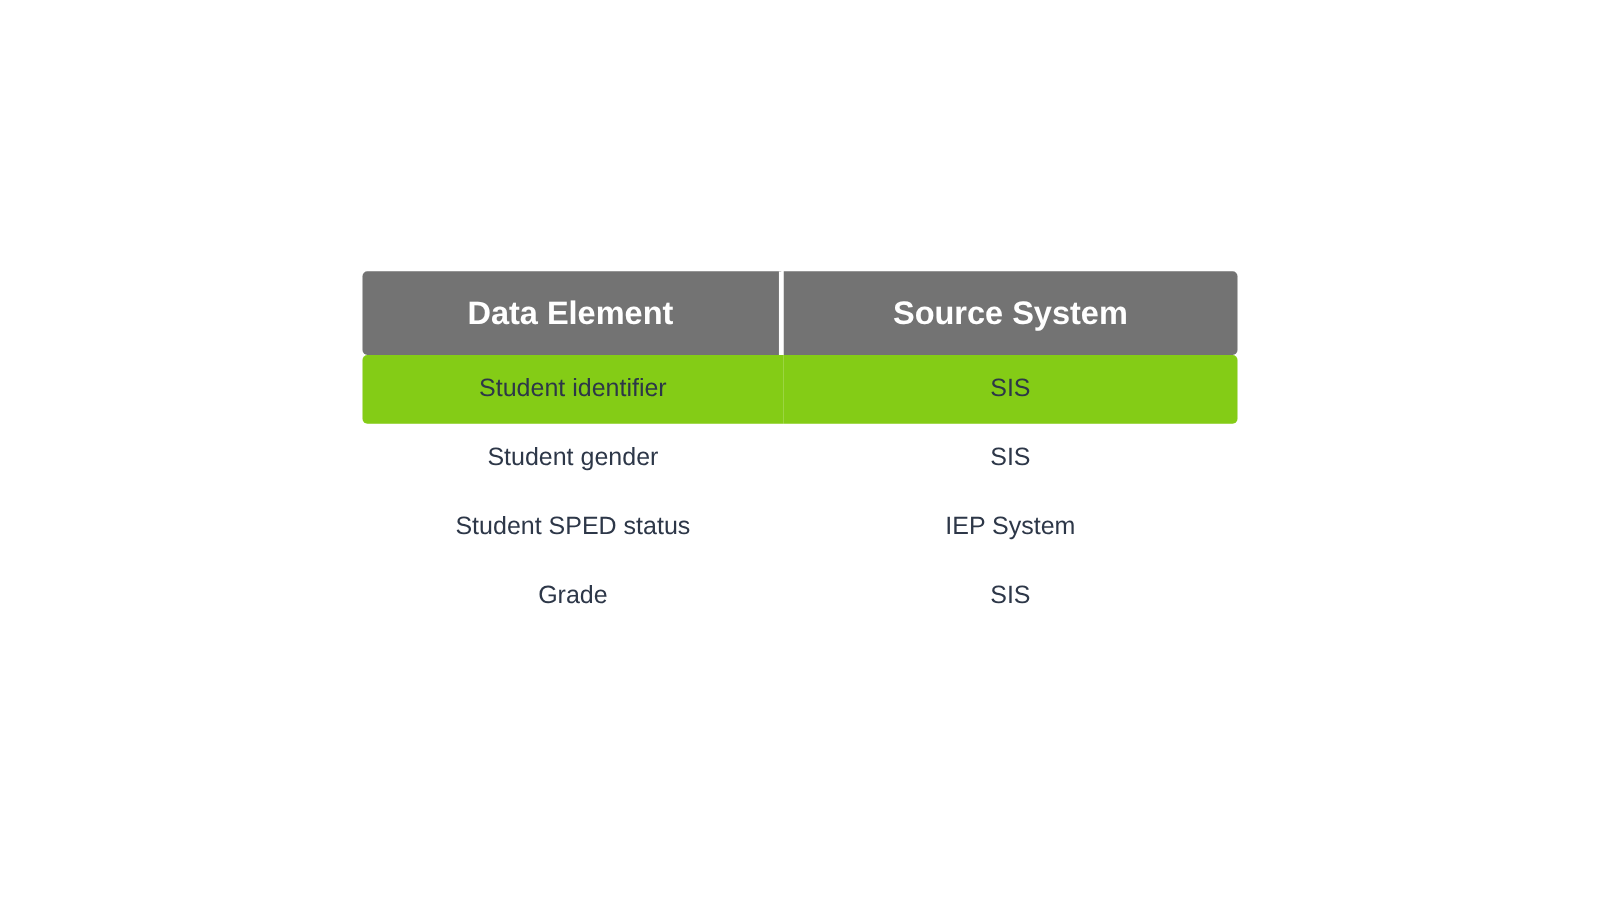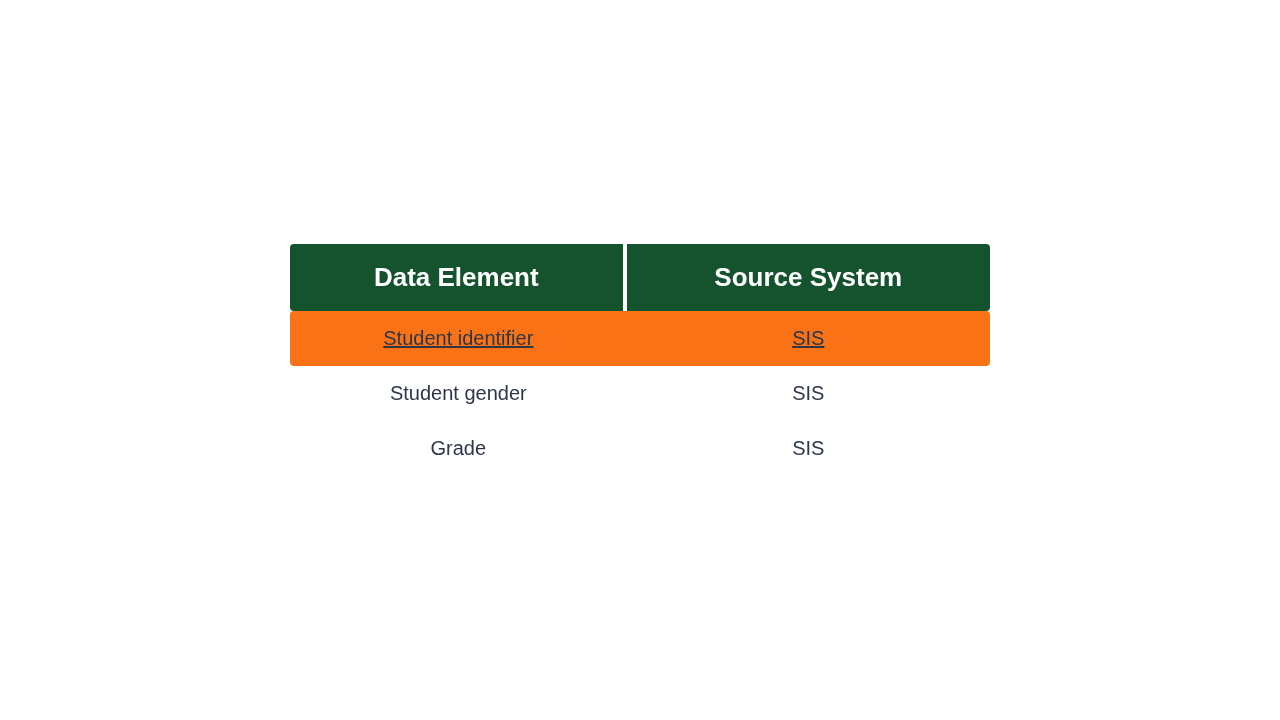--- a/index.html
+++ b/index.html
@@ -29,7 +29,7 @@
     }
 
     th {
-      background-color: #14532d;
+      background-color: #737373;
       color: #ffffff;
       font-size: 26px;
       font-weight: 700;

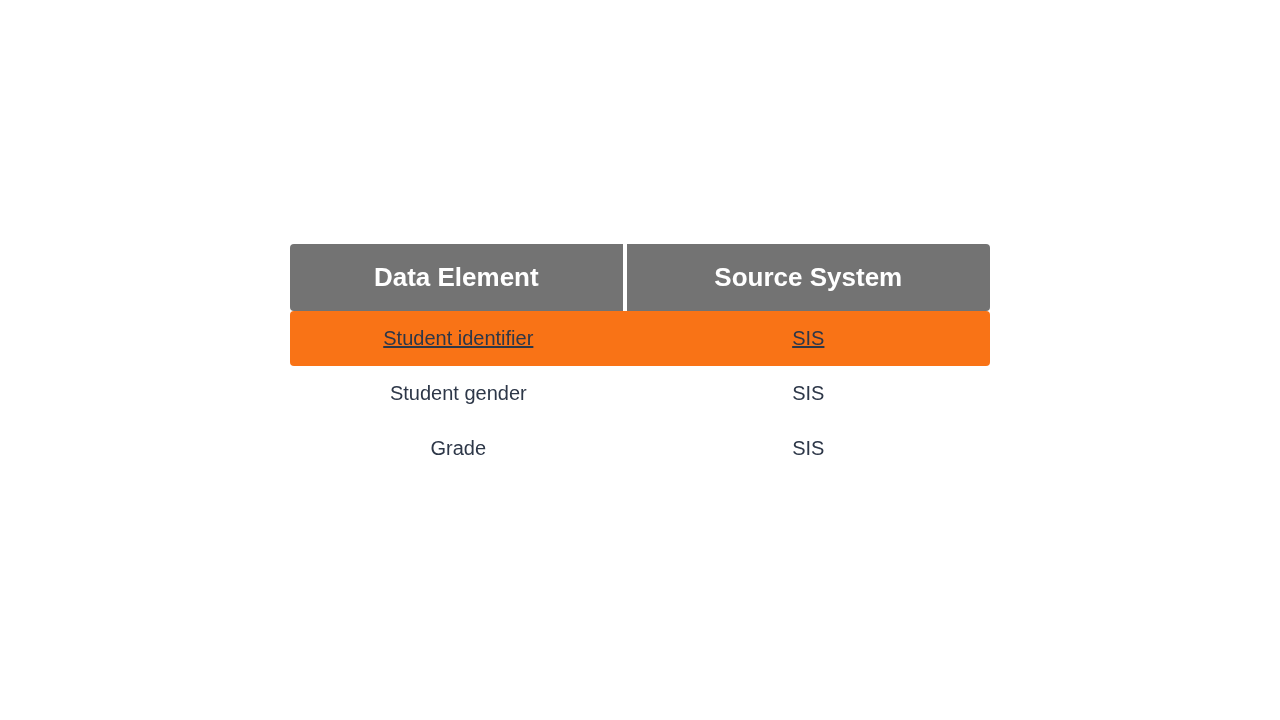--- a/index.html
+++ b/index.html
@@ -53,8 +53,7 @@
     }
 
     tr.shaded td {
-      background-color: #f97316;
-      text-decoration: underline;
+      background-color: #84cc16;
     }
 
     tr.shaded td:first-child {

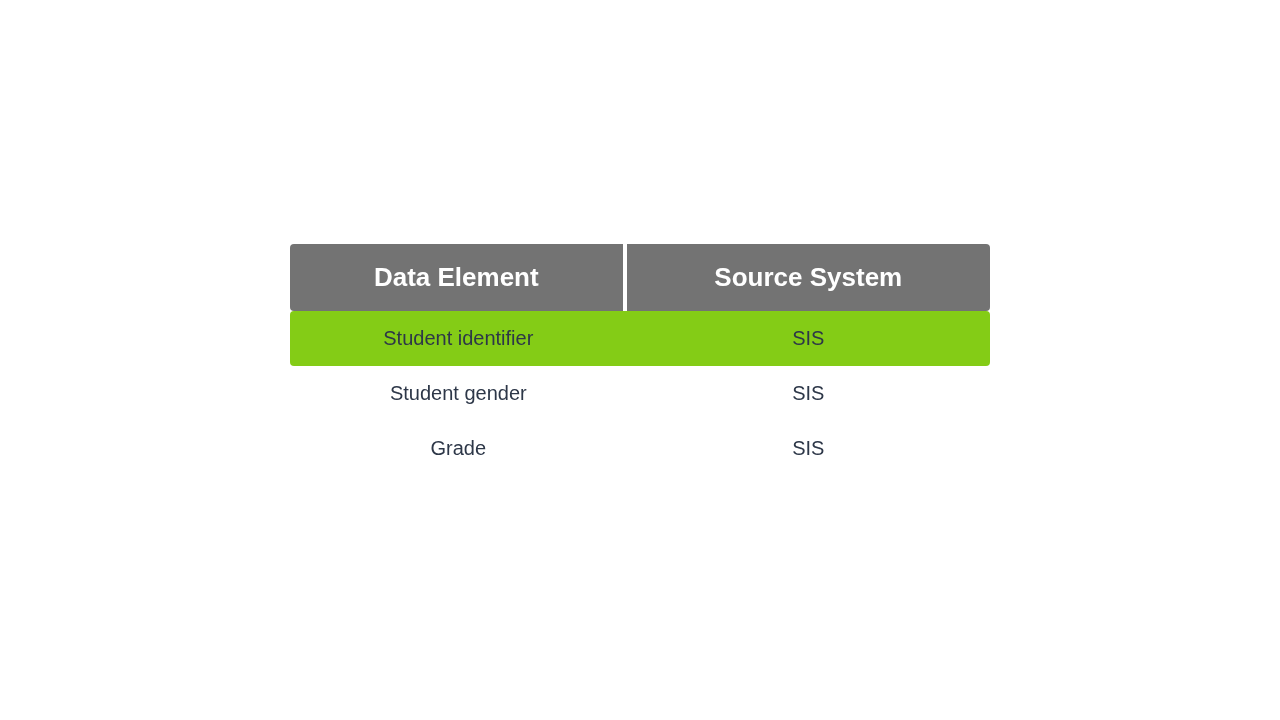--- a/index.html
+++ b/index.html
@@ -97,6 +97,10 @@
           <td>SIS</td>
         </tr>
         <tr class="plain">
+          <td>Student SPED status</td>
+          <td>IEP System</td>
+        </tr>
+        <tr class="plain">
           <td>Grade</td>
           <td>SIS</td>
         </tr>

